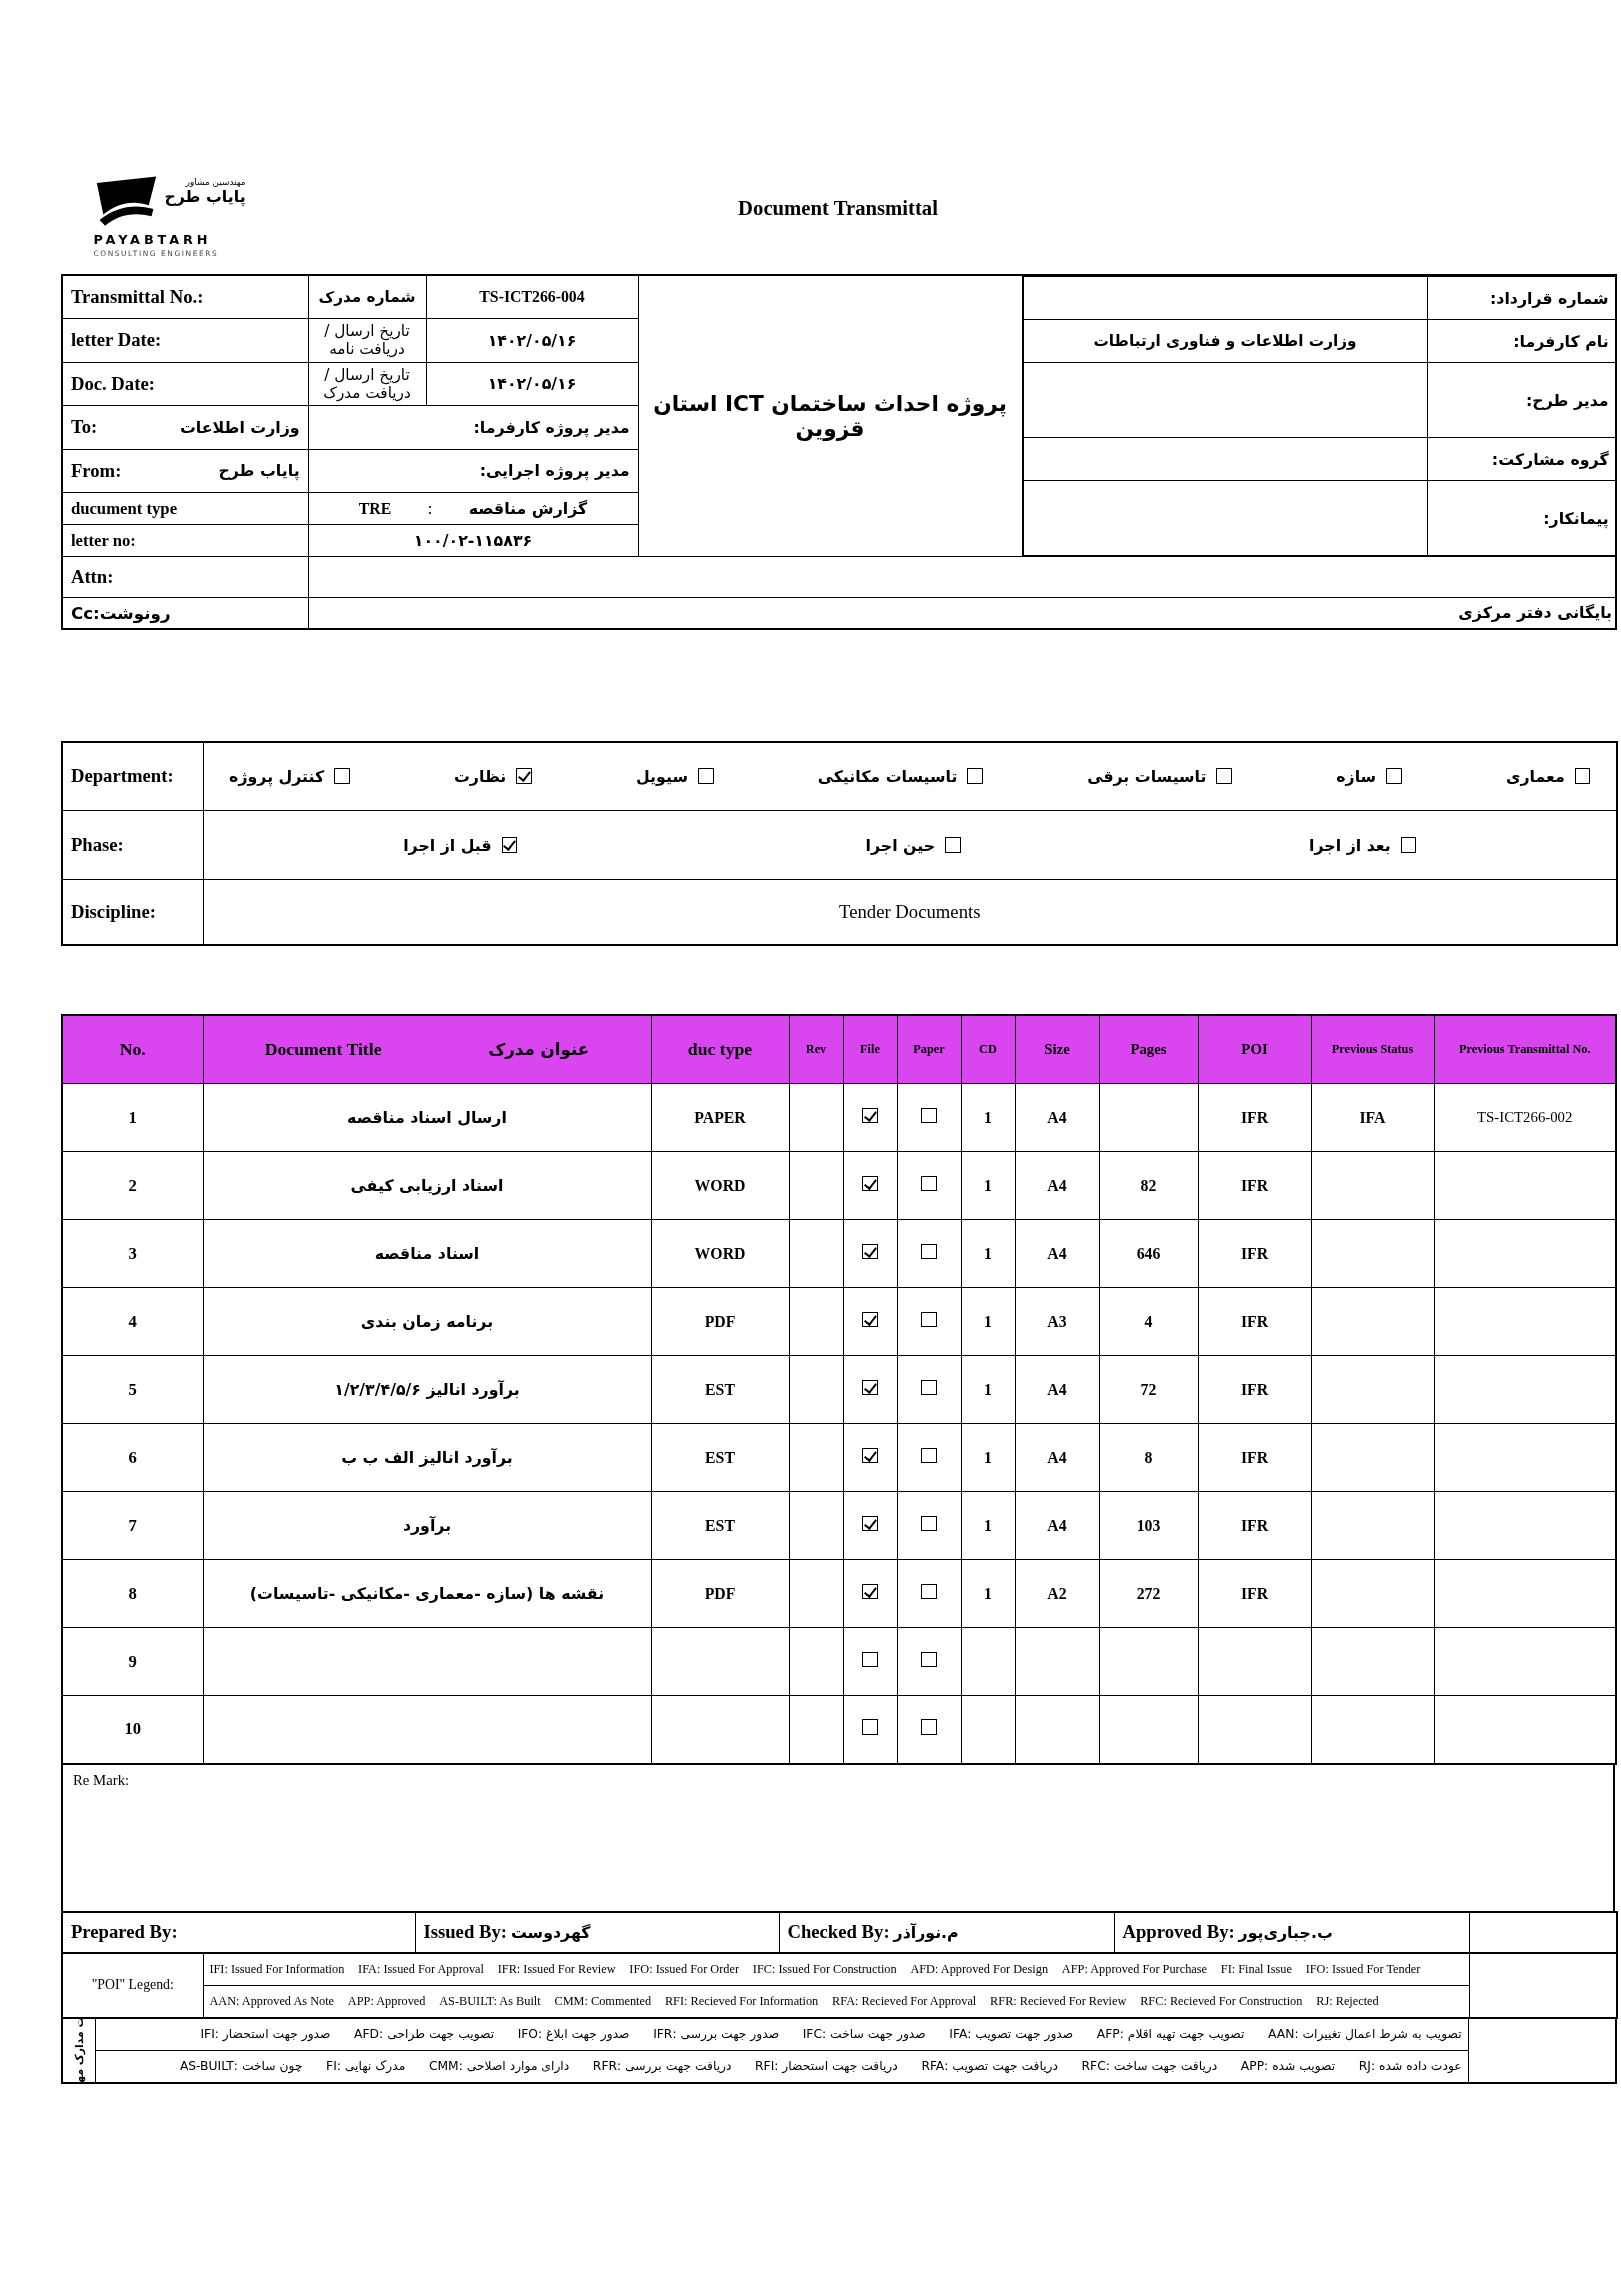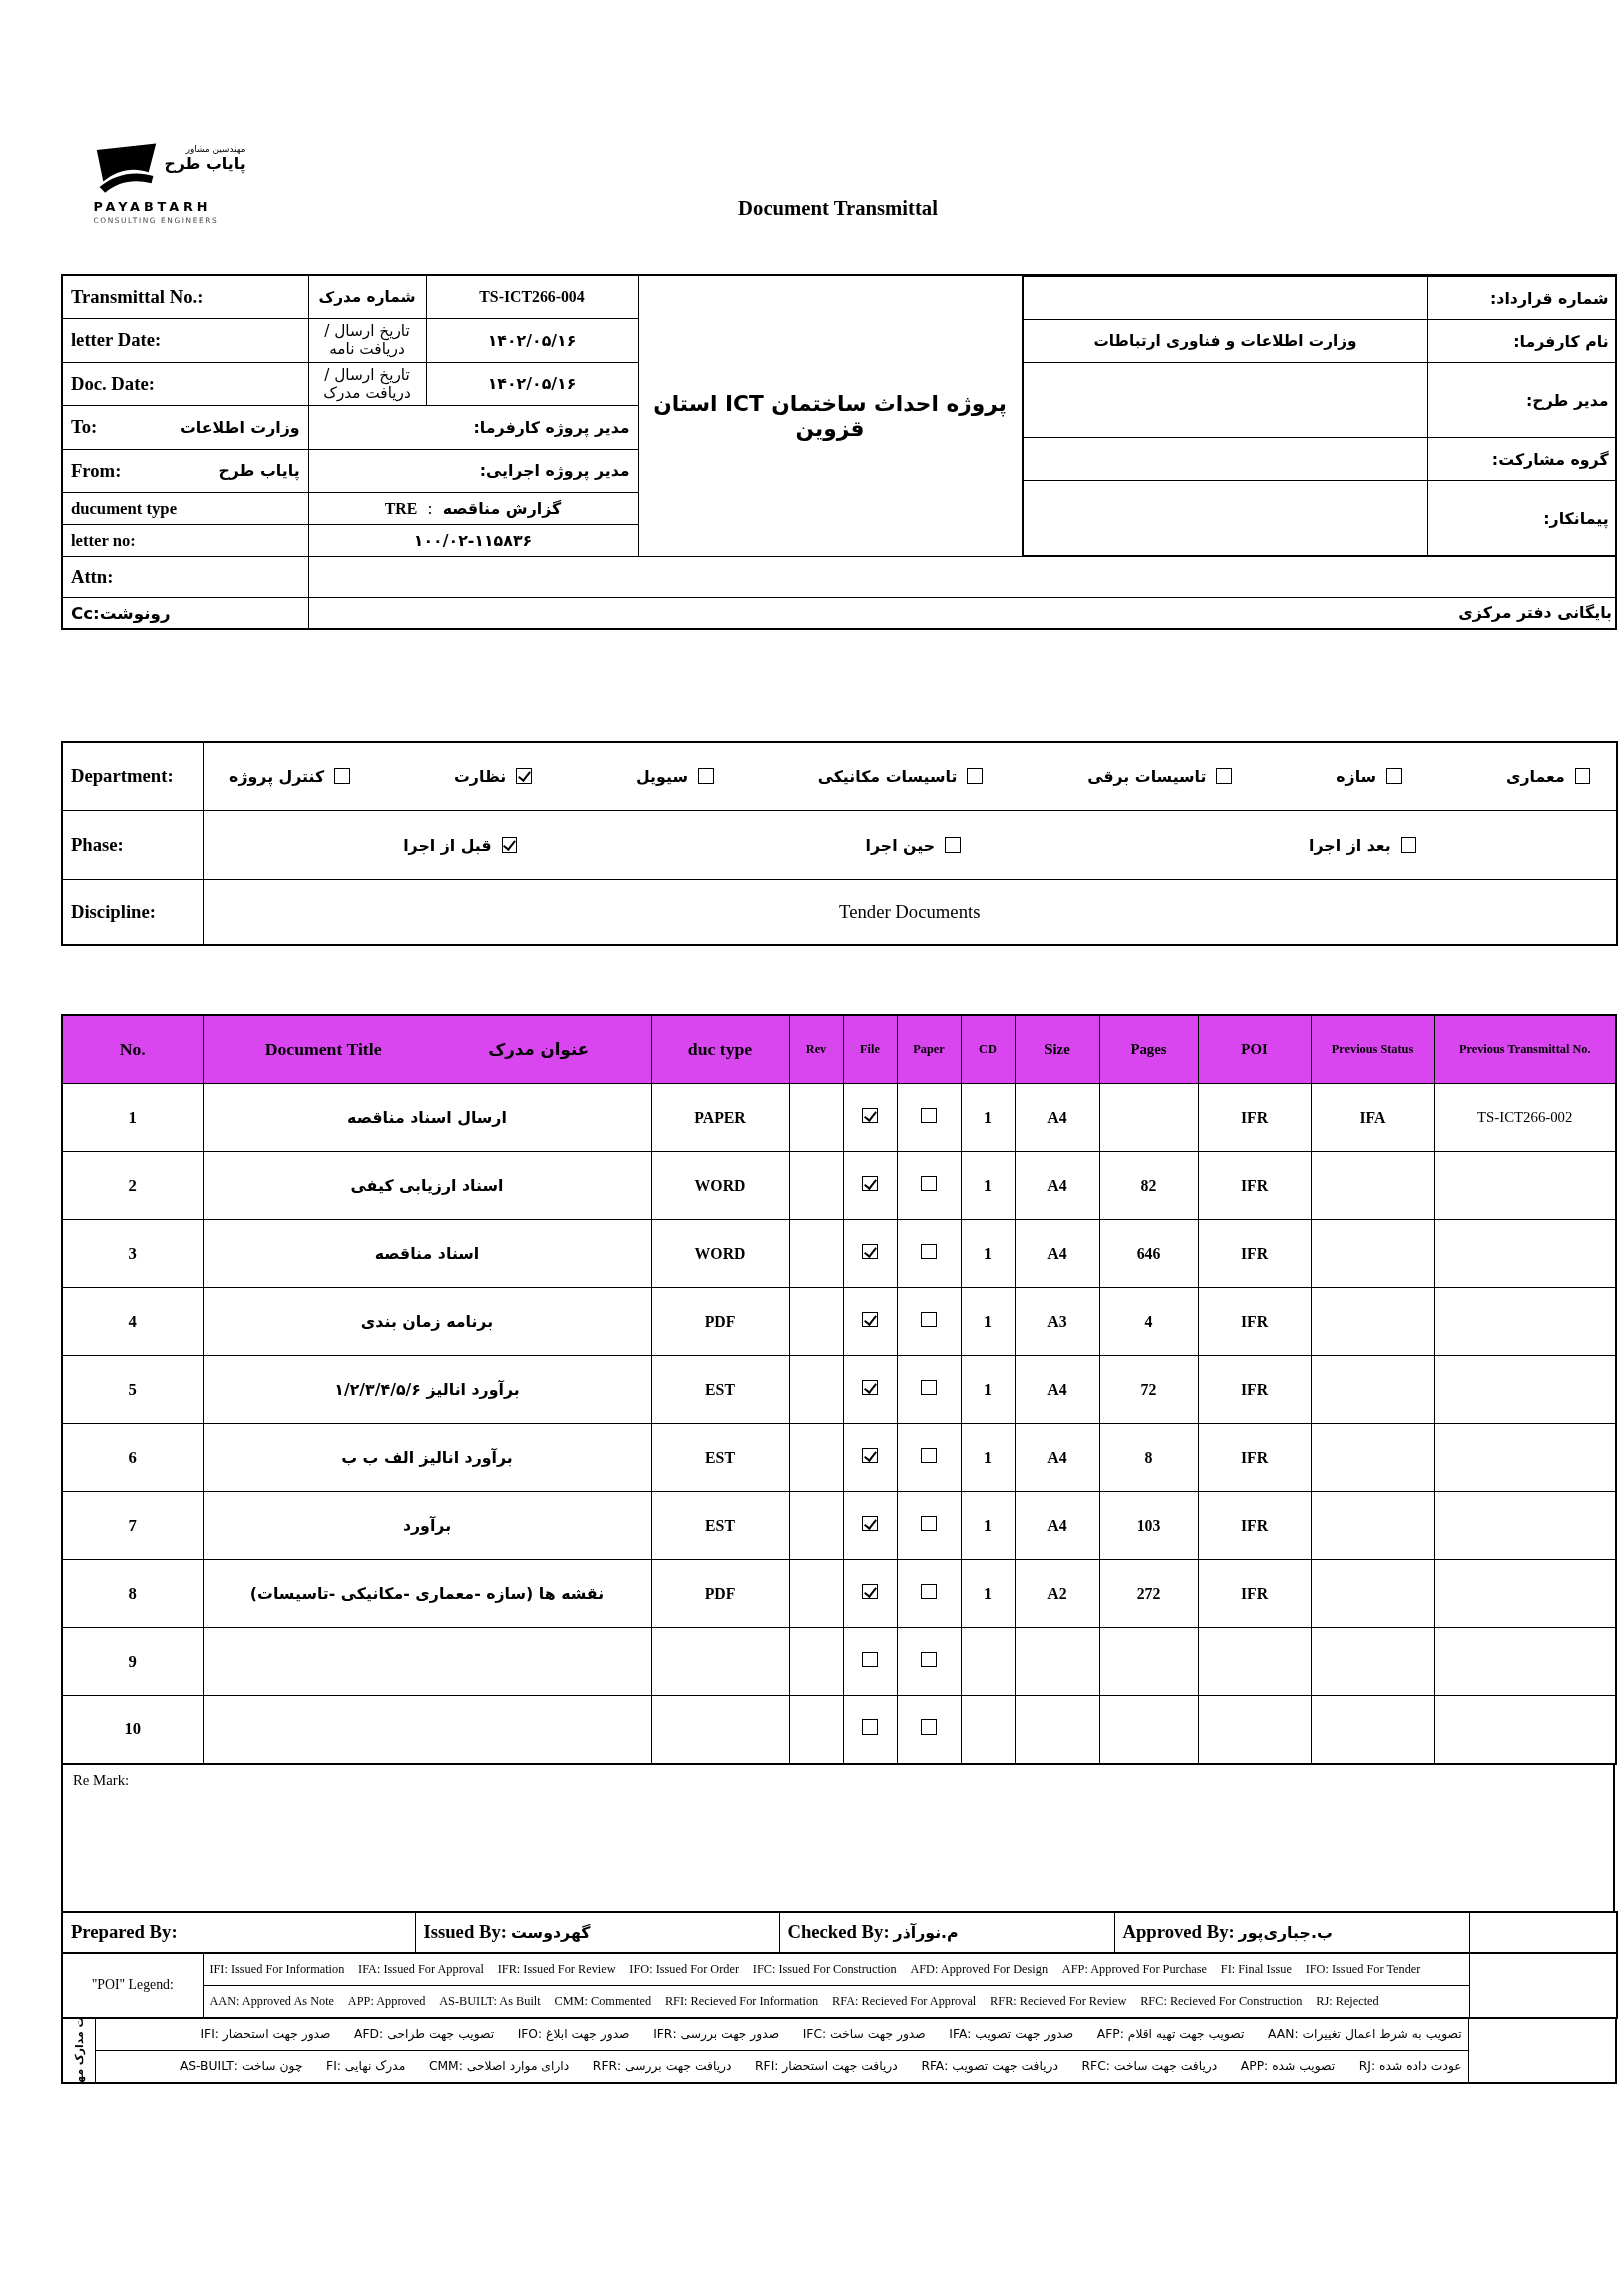--- a/index.html
+++ b/index.html
@@ -17,7 +17,7 @@
   .header-row { position:relative; height:256px; }
   .doc-title  { position:absolute; left:0; right:0; top:197px; text-align:center;
                 font-size:20.7px; font-weight:bold; }
-  .logo { position:absolute; left:32.5px; top:140px; width:167px; }
+  .logo { position:absolute; left:32.5px; top:173px; width:167px; }
   .logo-top { display:flex; align-items:flex-start; gap:5.9px; }
   .logo-fa-col { padding-top:3.9px; text-align:right; direction:rtl; }
   .logo-fa-small { font-size:8.9px; }

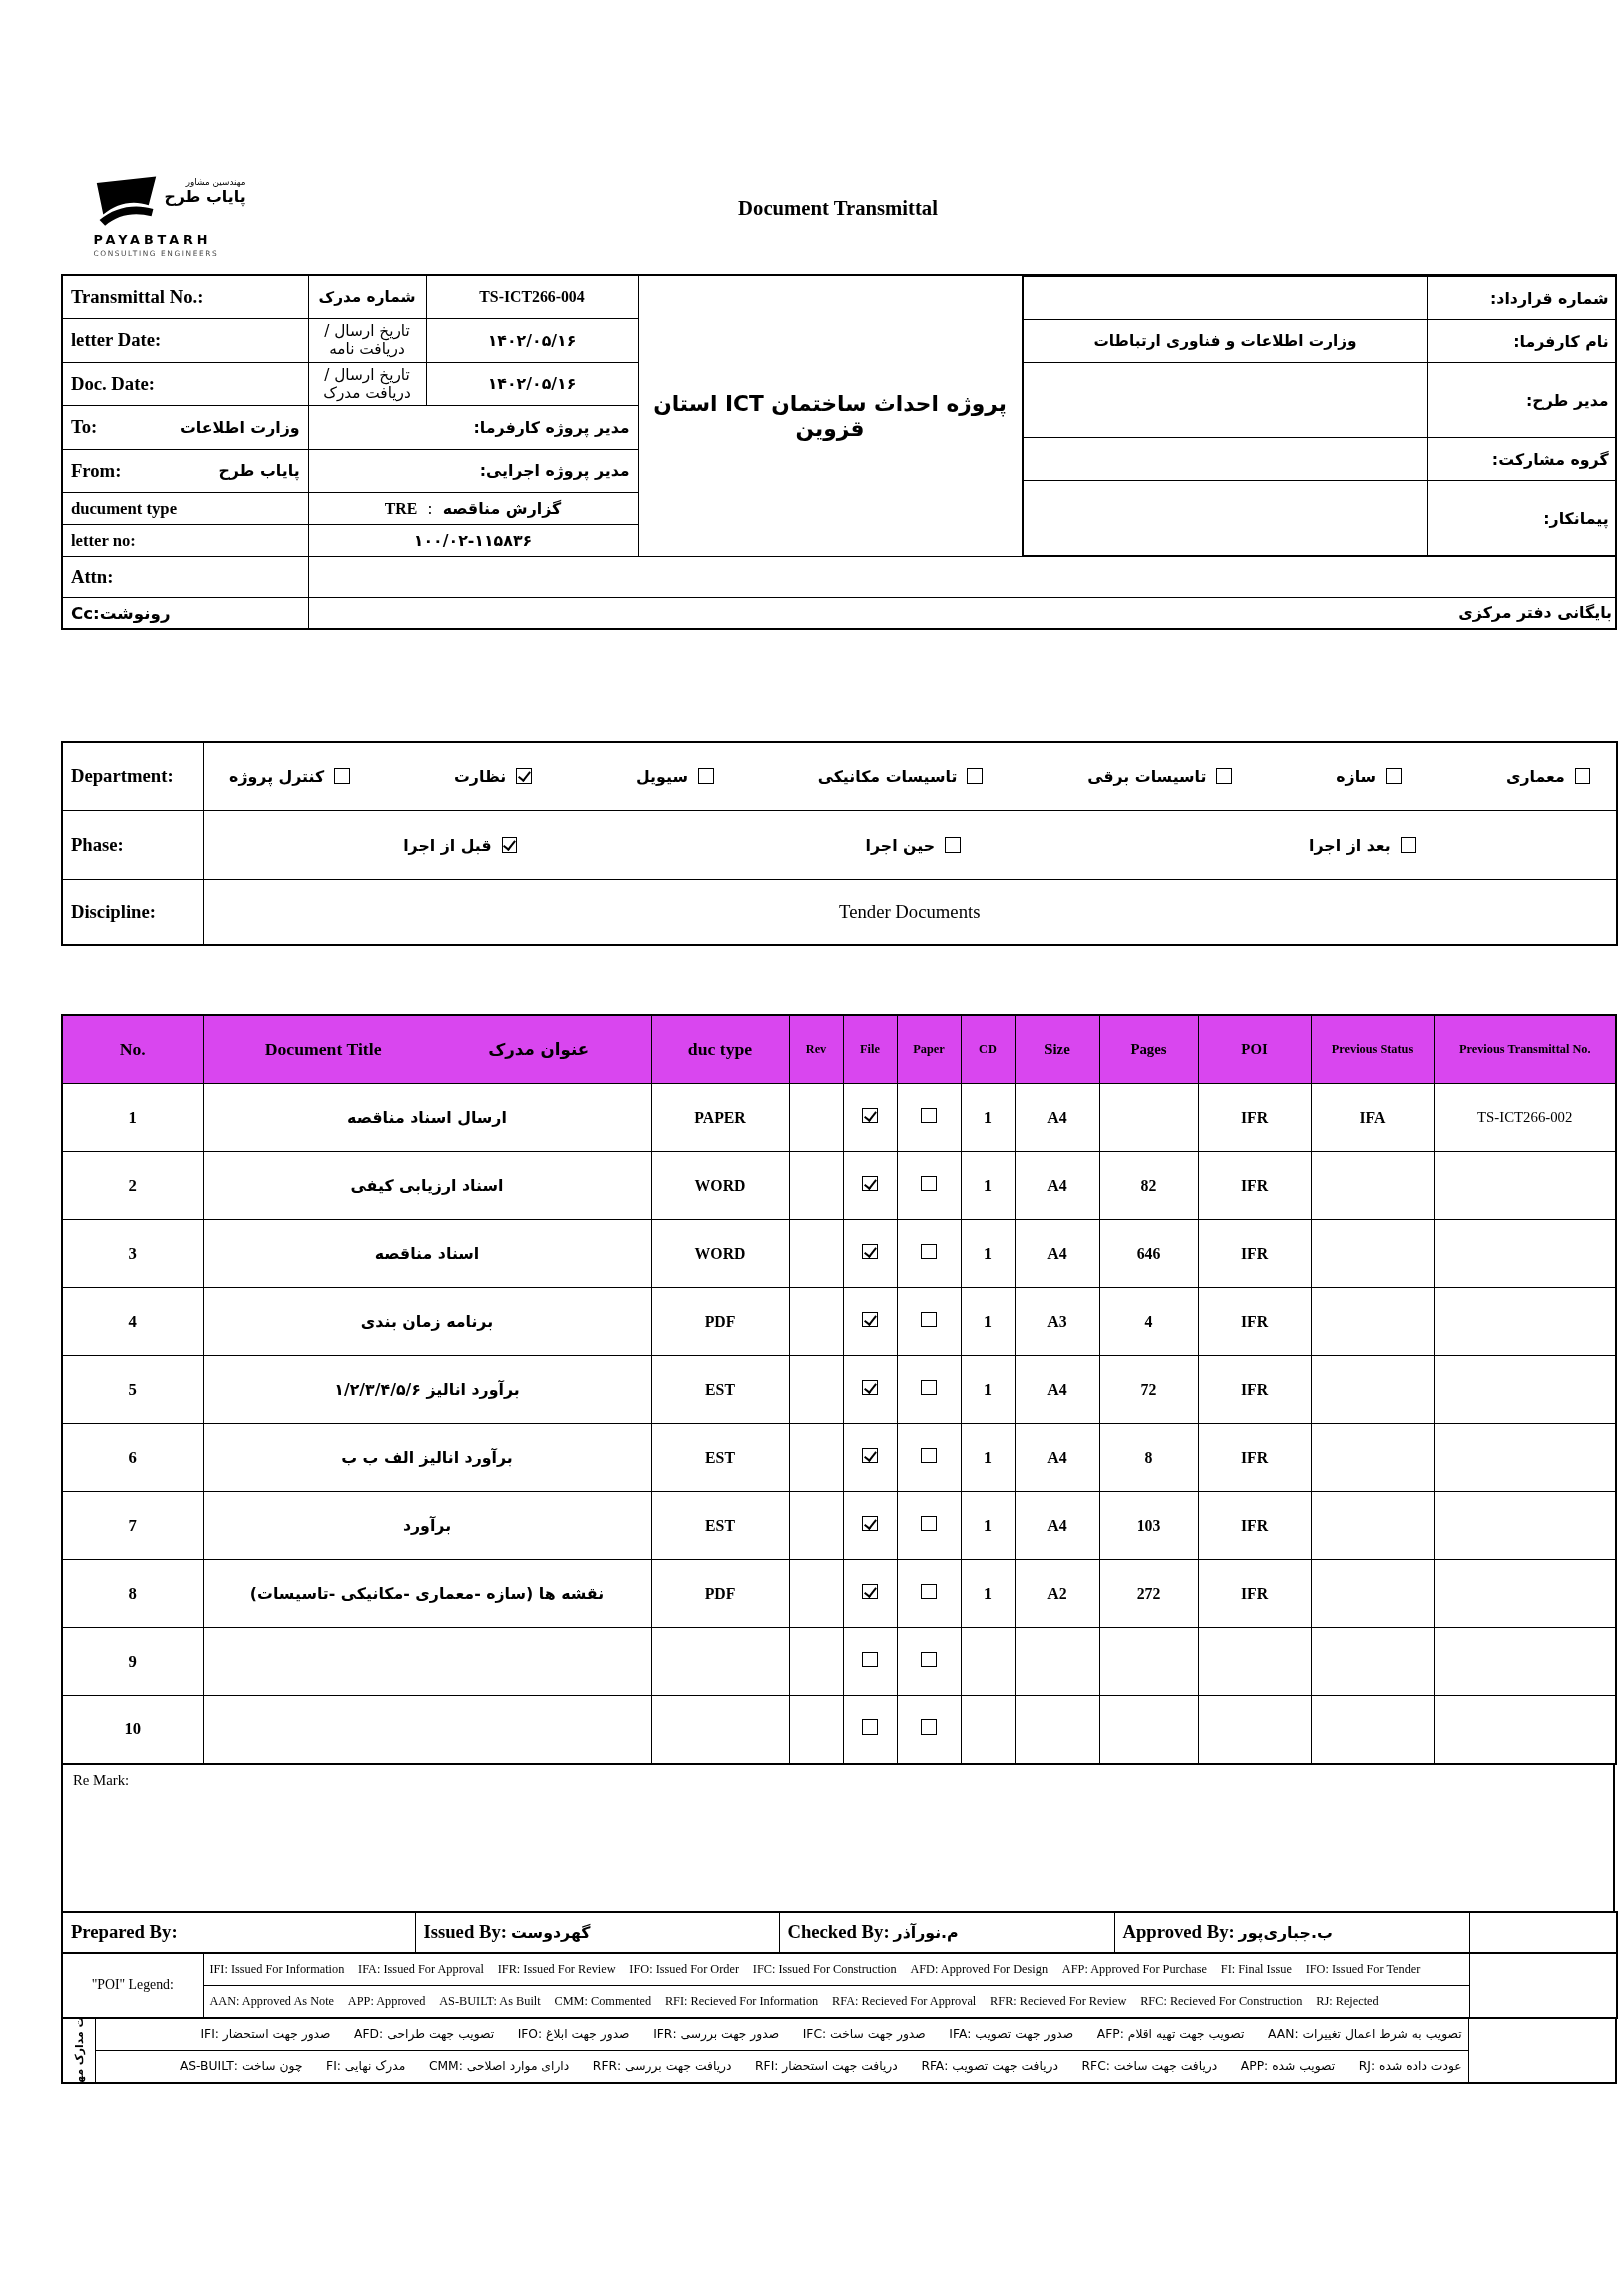--- a/index.html
+++ b/index.html
@@ -39,7 +39,7 @@
   .fa-date { text-align:center; direction:rtl; font-size:15.8px; font-weight:bold; }
   .center-cell { text-align:center; }
   .project-title { font-size:21.7px; font-weight:bold; direction:rtl; }
-  .doc-type-line { display:flex; align-items:center; justify-content:center; gap:10px; }
+  .doc-type-line { display:flex; align-items:center; justify-content:center; gap:36px; }
   .right-cell { padding:0 !important; }
   .right-tbl { height:280px; }
   .right-tbl td { border:1.6px solid #000; }

